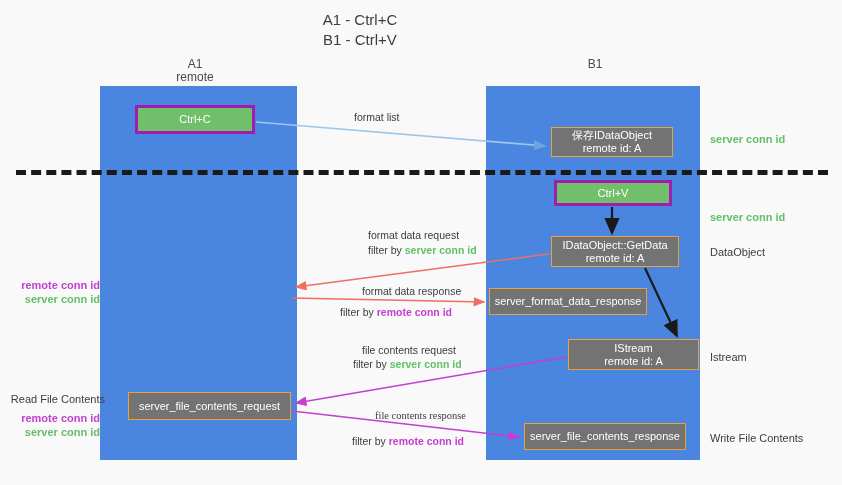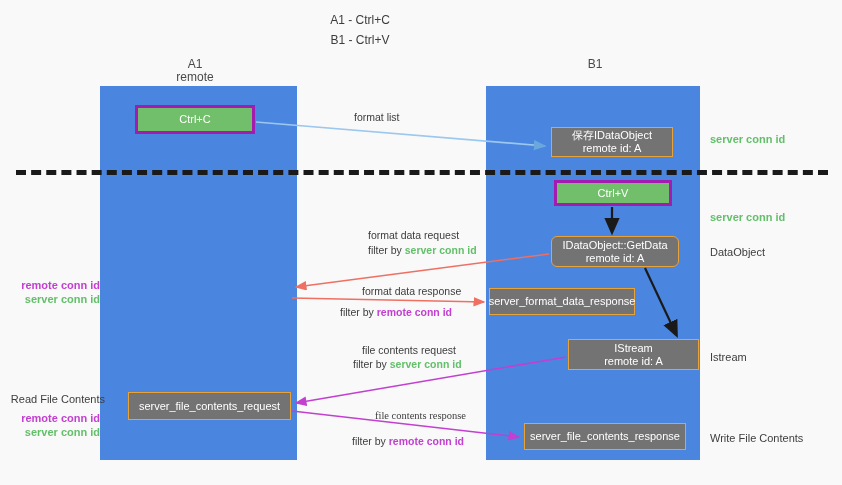--- a/index.html
+++ b/index.html
@@ -16,7 +16,7 @@
   
   #title{
     left:0;top:10px;width:720px;text-align:center;
-    font-size:12px;color:#3d3d3d;line-height:20px;
+    font-size:15px;color:#3d3d3d;line-height:20px;
   }
 
   

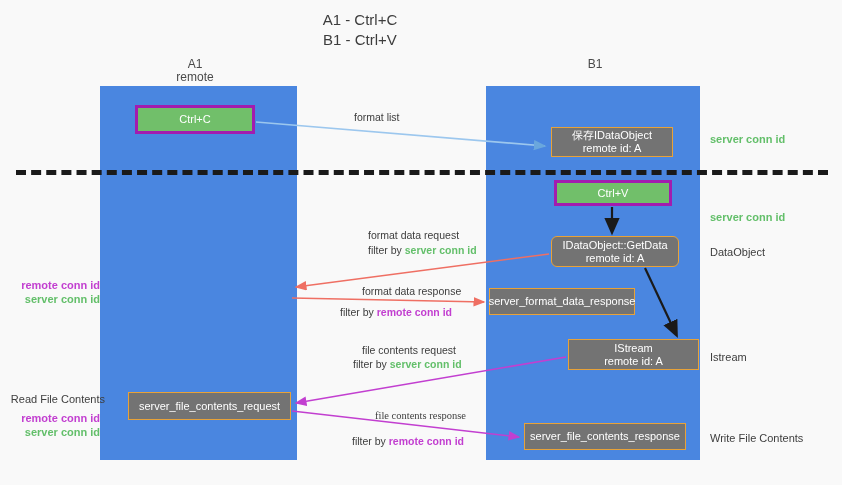--- a/index.html
+++ b/index.html
@@ -51,7 +51,7 @@
   #n-ctrlc{left:135px;top:105px;width:120px;height:29px;}
   #n-save{left:551px;top:127px;width:122px;height:30px;}
   #n-ctrlv{left:554px;top:180px;width:118px;height:26px;}
-  #n-getdata{left:551px;top:236px;width:128px;height:31px;border-radius:6px;}
+  #n-getdata{left:551px;top:236px;width:128px;height:31px;}
   #n-fmtreq{left:128px;top:275px;width:163px;height:28px;}
   #n-fmtresp{left:489px;top:288px;width:146px;height:27px;}
   #n-istream{left:568px;top:339px;width:131px;height:31px;}

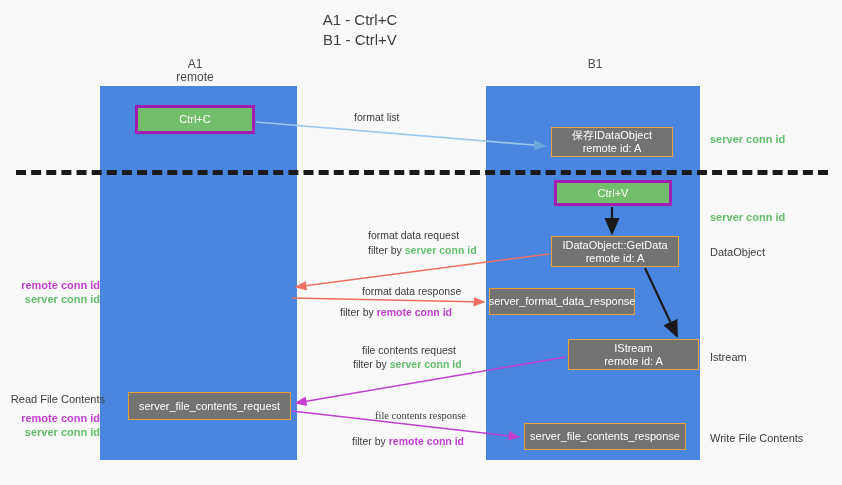--- a/index.html
+++ b/index.html
@@ -53,7 +53,7 @@
   #n-ctrlv{left:554px;top:180px;width:118px;height:26px;}
   #n-getdata{left:551px;top:236px;width:128px;height:31px;}
   #n-fmtreq{left:128px;top:275px;width:163px;height:28px;}
-  #n-fmtresp{left:489px;top:288px;width:146px;height:27px;}
+  #n-fmtresp{left:489px;top:288px;width:158px;height:27px;}
   #n-istream{left:568px;top:339px;width:131px;height:31px;}
   #n-filereq{left:128px;top:392px;width:163px;height:28px;}
   #n-fileresp{left:524px;top:423px;width:162px;height:27px;}

